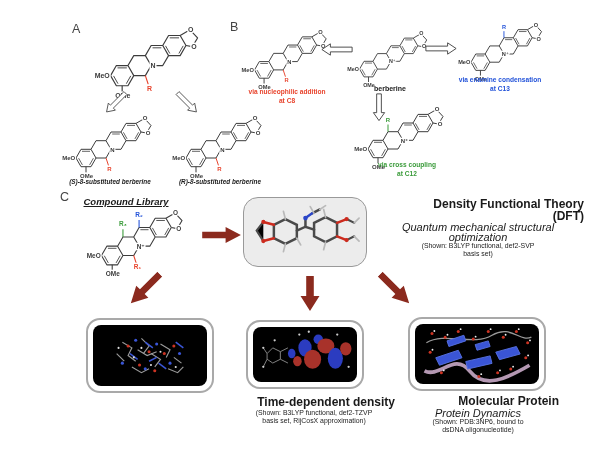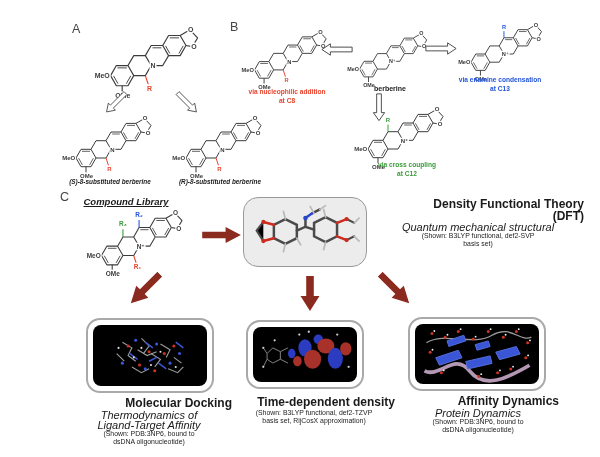--- a/index.html
+++ b/index.html
@@ -236,6 +236,7 @@
     <div class="blocktitle">Density Functional Theory</div>
     <div class="blocktitle">(DFT)</div>
     <div class="blocksub">Quantum mechanical structural</div>
+    <div class="blocksub">optimization</div>
     <div class="blocknote">(Shown: B3LYP functional, def2-SVP</div>
     <div class="blocknote">basis set)</div>
   </div>

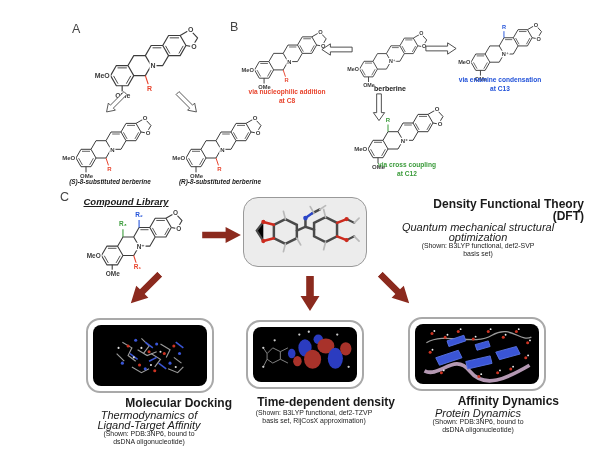--- a/index.html
+++ b/index.html
@@ -298,13 +298,6 @@
         </g>
       </svg>
     </div>
-  </div>
-  <div class="cap" style="left:66px;top:398px;width:166px">
-    <div class="blocktitle">Molecular Docking</div>
-    <div class="blocksub">Thermodynamics of</div>
-    <div class="blocksub">Ligand-Target Affinity</div>
-    <div class="blocknote">(Shown: PDB:3NP6, bound to</div>
-    <div class="blocknote">dsDNA oligonucleotide)</div>
   </div>
 
   <div class="frame" style="left:246px;top:320px;width:118px;height:69px">

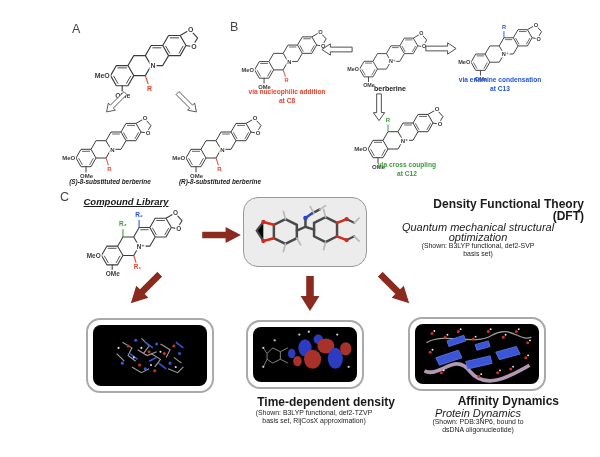--- a/index.html
+++ b/index.html
@@ -388,7 +388,7 @@
     </div>
   </div>
   <div class="cap" style="left:397px;top:396px;width:162px">
-    <div class="blocktitle">Affinity Dynamics</div>
+    <div class="blocktitle">Molecular Protein</div>
     <div class="blocksub">Protein Dynamics</div>
     <div class="blocknote">(Shown: PDB:3NP6, bound to</div>
     <div class="blocknote">dsDNA oligonucleotide)</div>

